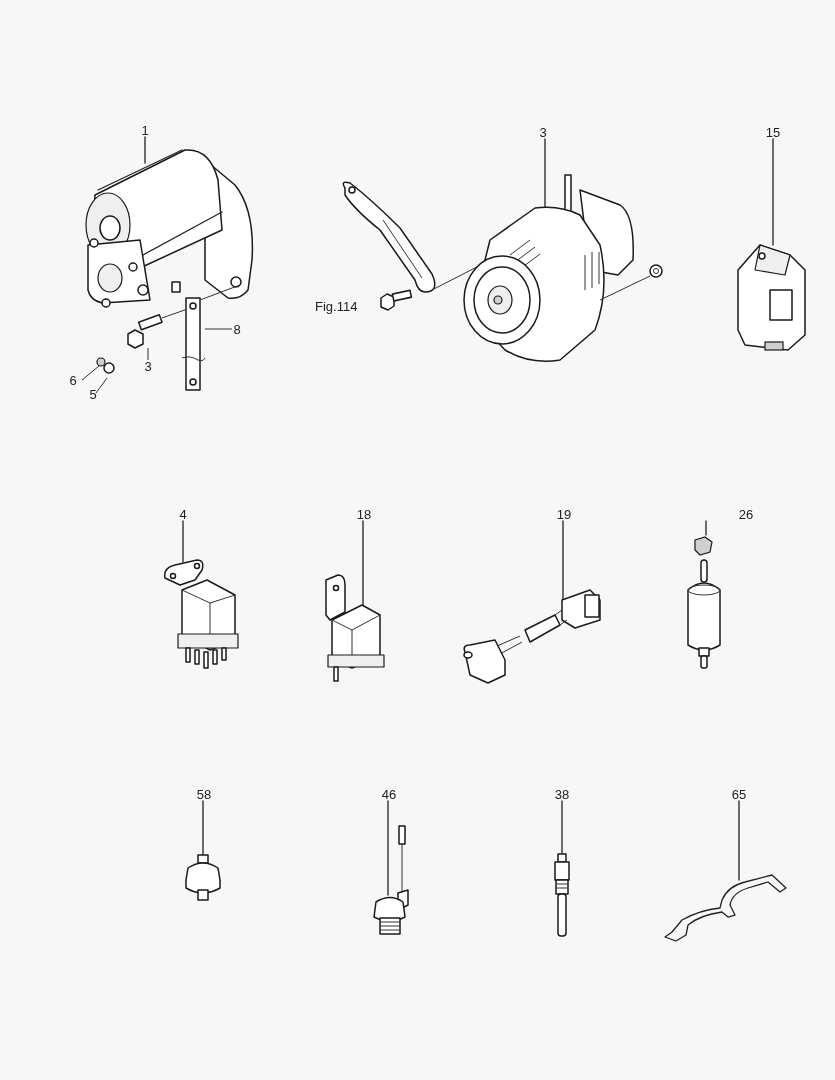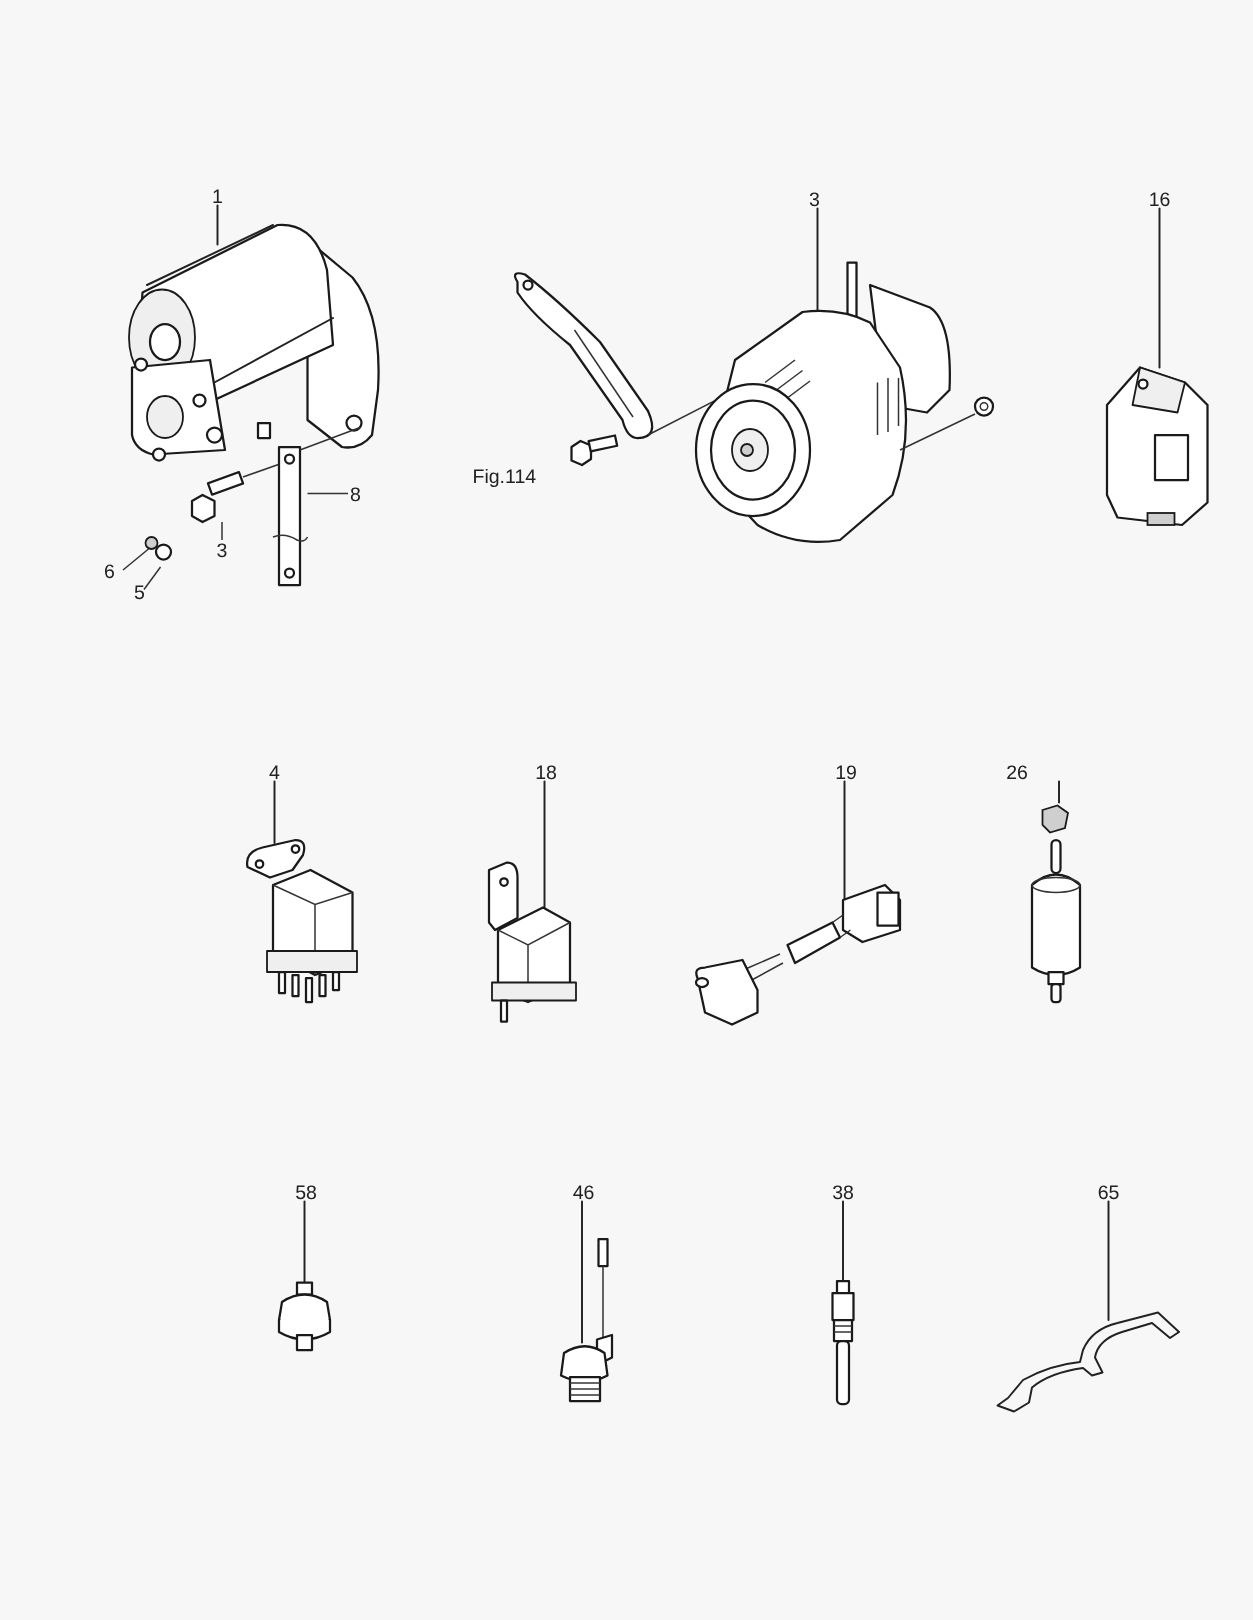--- a/index.html
+++ b/index.html
@@ -216,7 +216,7 @@
   <span class="label" style="left:73px;top:374px">6</span>
   <span class="label" style="left:237px;top:323px">8</span>
   <span class="label" style="left:543px;top:126px">3</span>
-  <span class="label" style="left:773px;top:126px">16</span>
+  <span class="label" style="left:773px;top:126px">15</span>
   <span class="label" style="left:183px;top:508px">4</span>
   <span class="label" style="left:364px;top:508px">18</span>
   <span class="label" style="left:564px;top:508px">19</span>

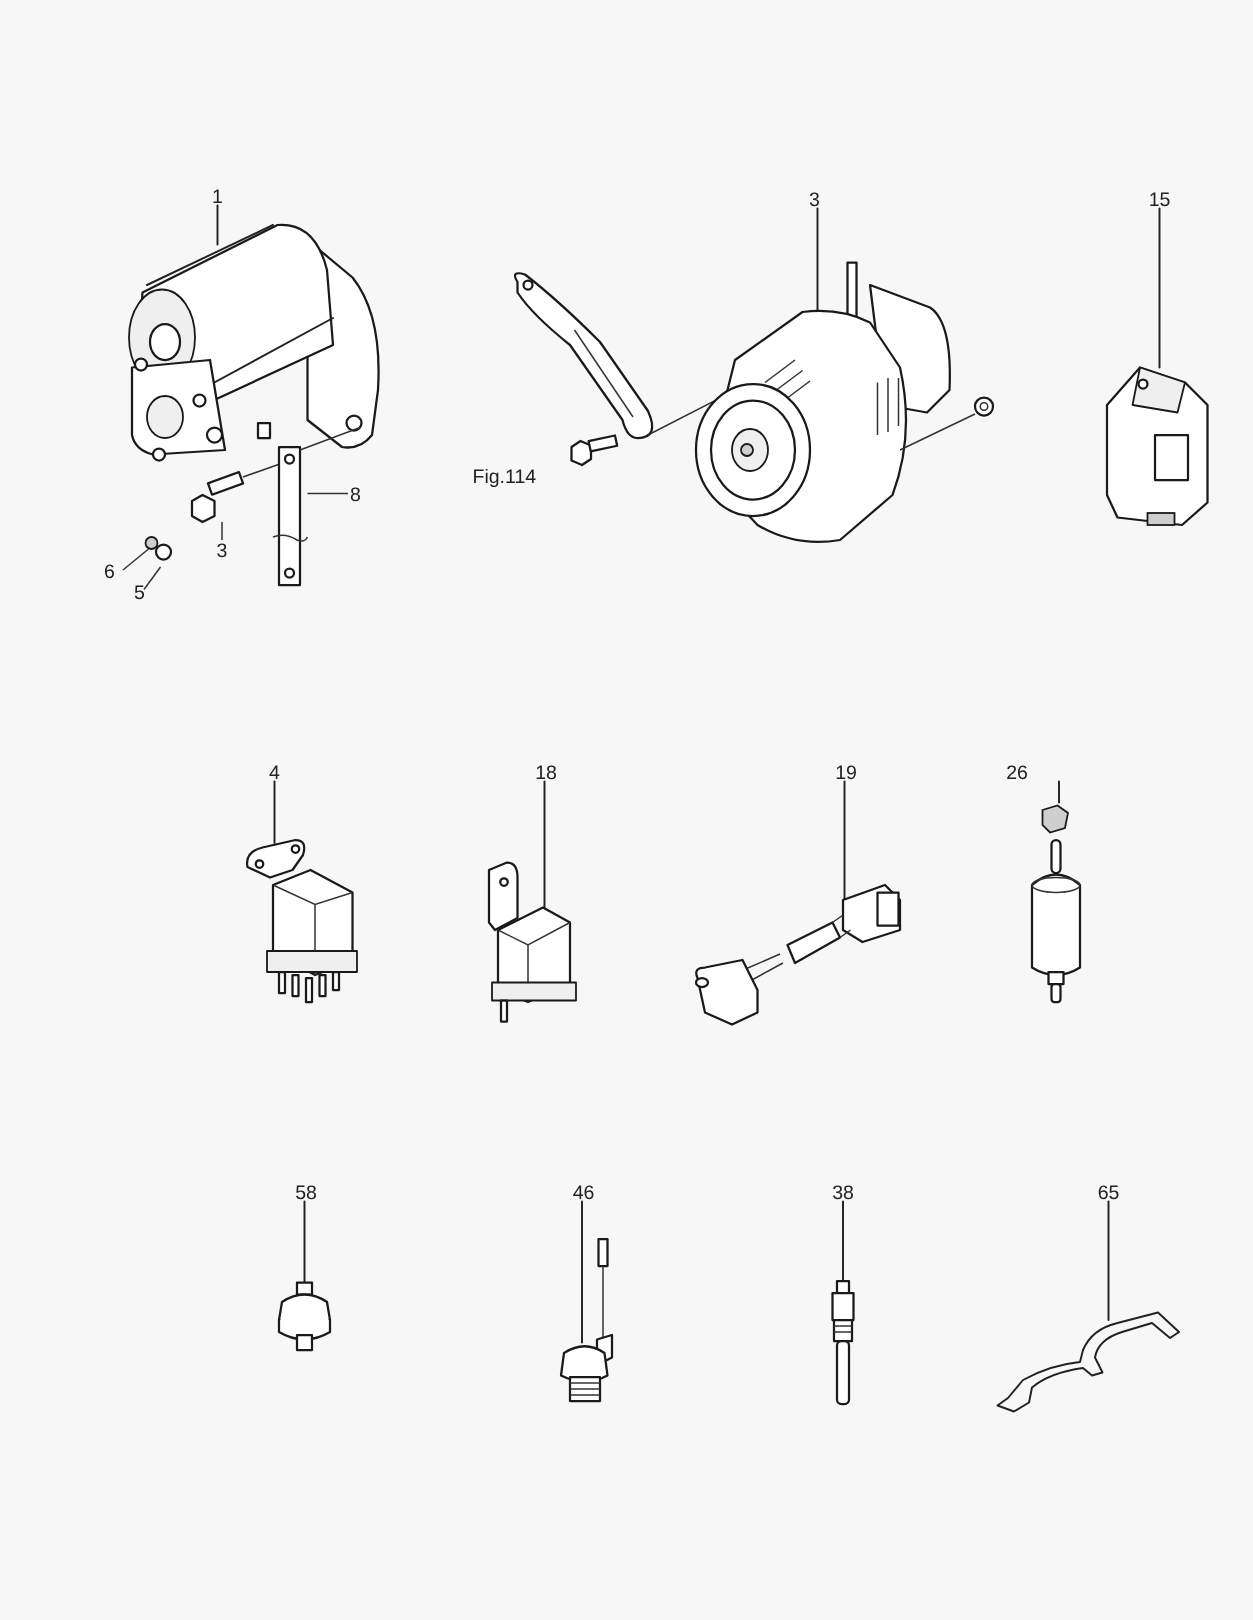--- a/index.html
+++ b/index.html
@@ -225,7 +225,7 @@
   <span class="label" style="left:389px;top:788px">46</span>
   <span class="label" style="left:562px;top:788px">38</span>
   <span class="label" style="left:739px;top:788px">65</span>
-  <span class="label left" style="left:315px;top:311px">Fig.114</span>
+  <span class="label left" style="left:315px;top:300px">Fig.114</span>
 </div>
 
 </body></html>

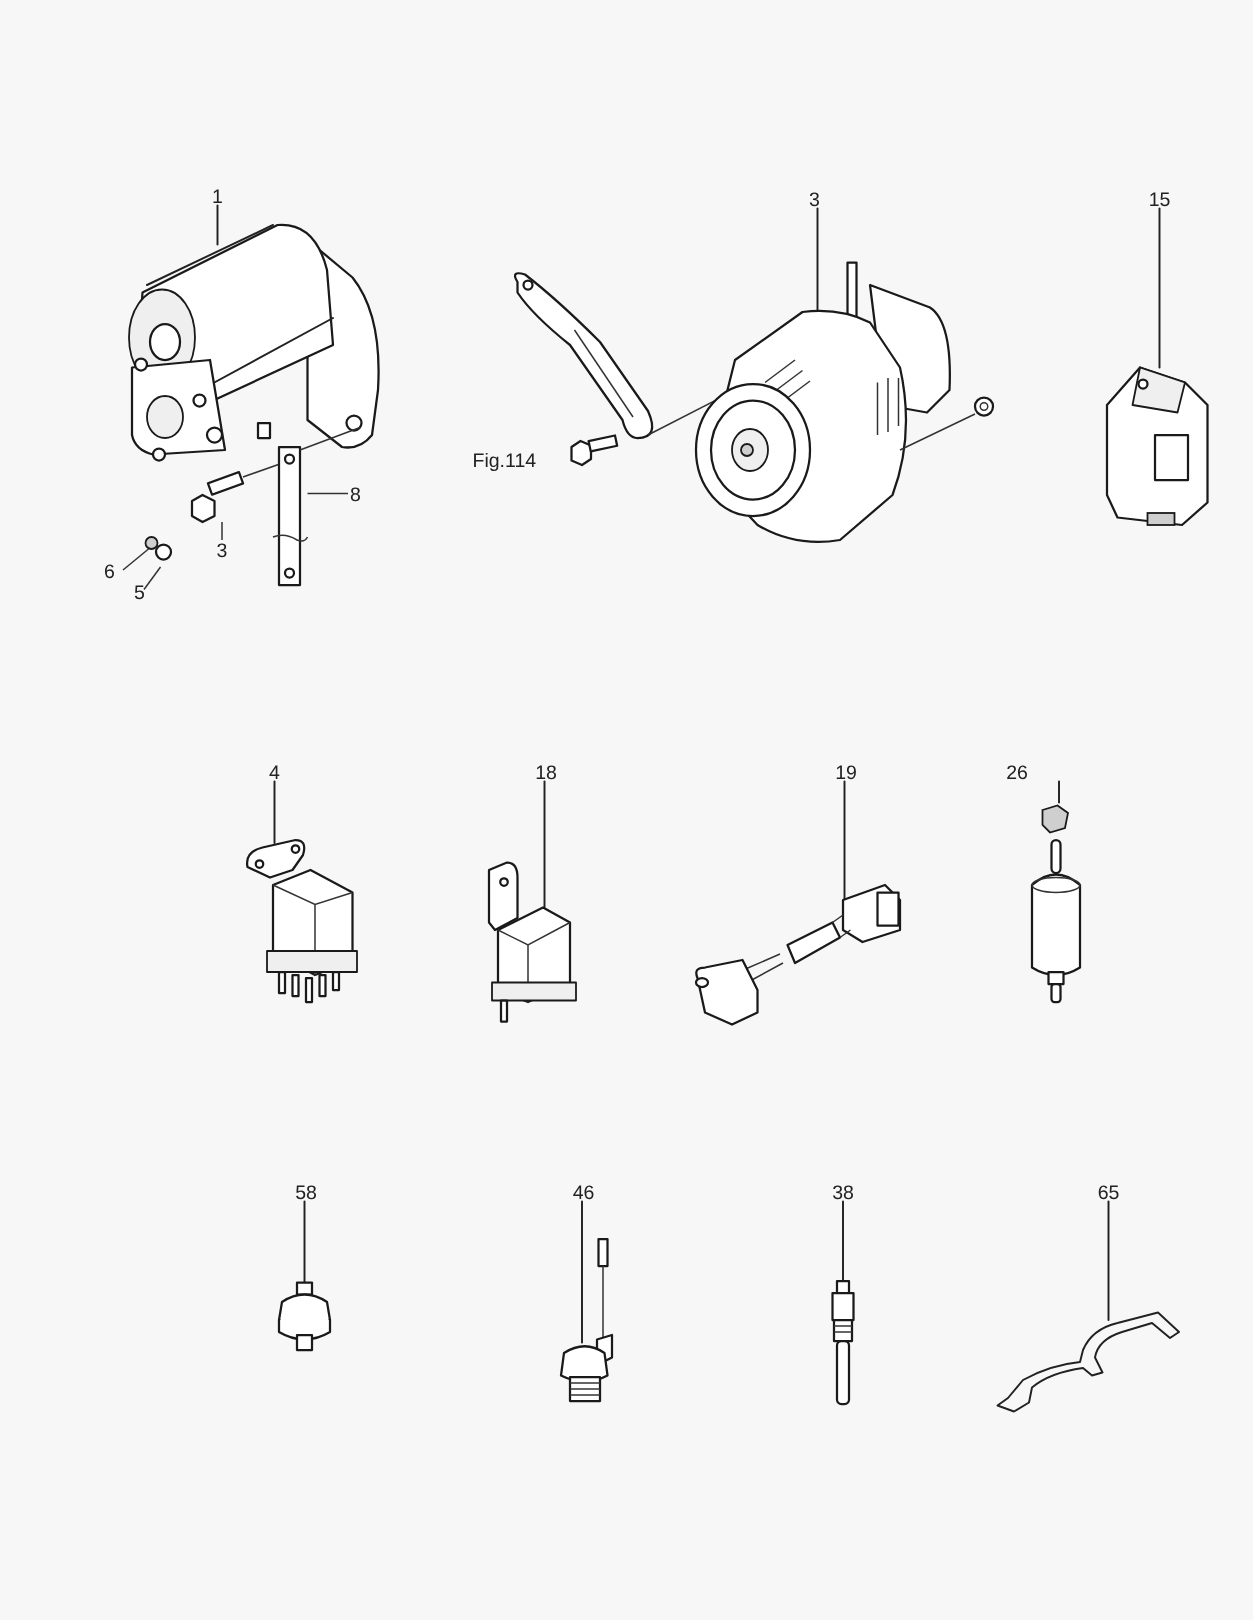--- a/index.html
+++ b/index.html
@@ -220,7 +220,7 @@
   <span class="label" style="left:183px;top:508px">4</span>
   <span class="label" style="left:364px;top:508px">18</span>
   <span class="label" style="left:564px;top:508px">19</span>
-  <span class="label" style="left:678px;top:508px">26</span>
+  <span class="label" style="left:746px;top:508px">26</span>
   <span class="label" style="left:204px;top:788px">58</span>
   <span class="label" style="left:389px;top:788px">46</span>
   <span class="label" style="left:562px;top:788px">38</span>

